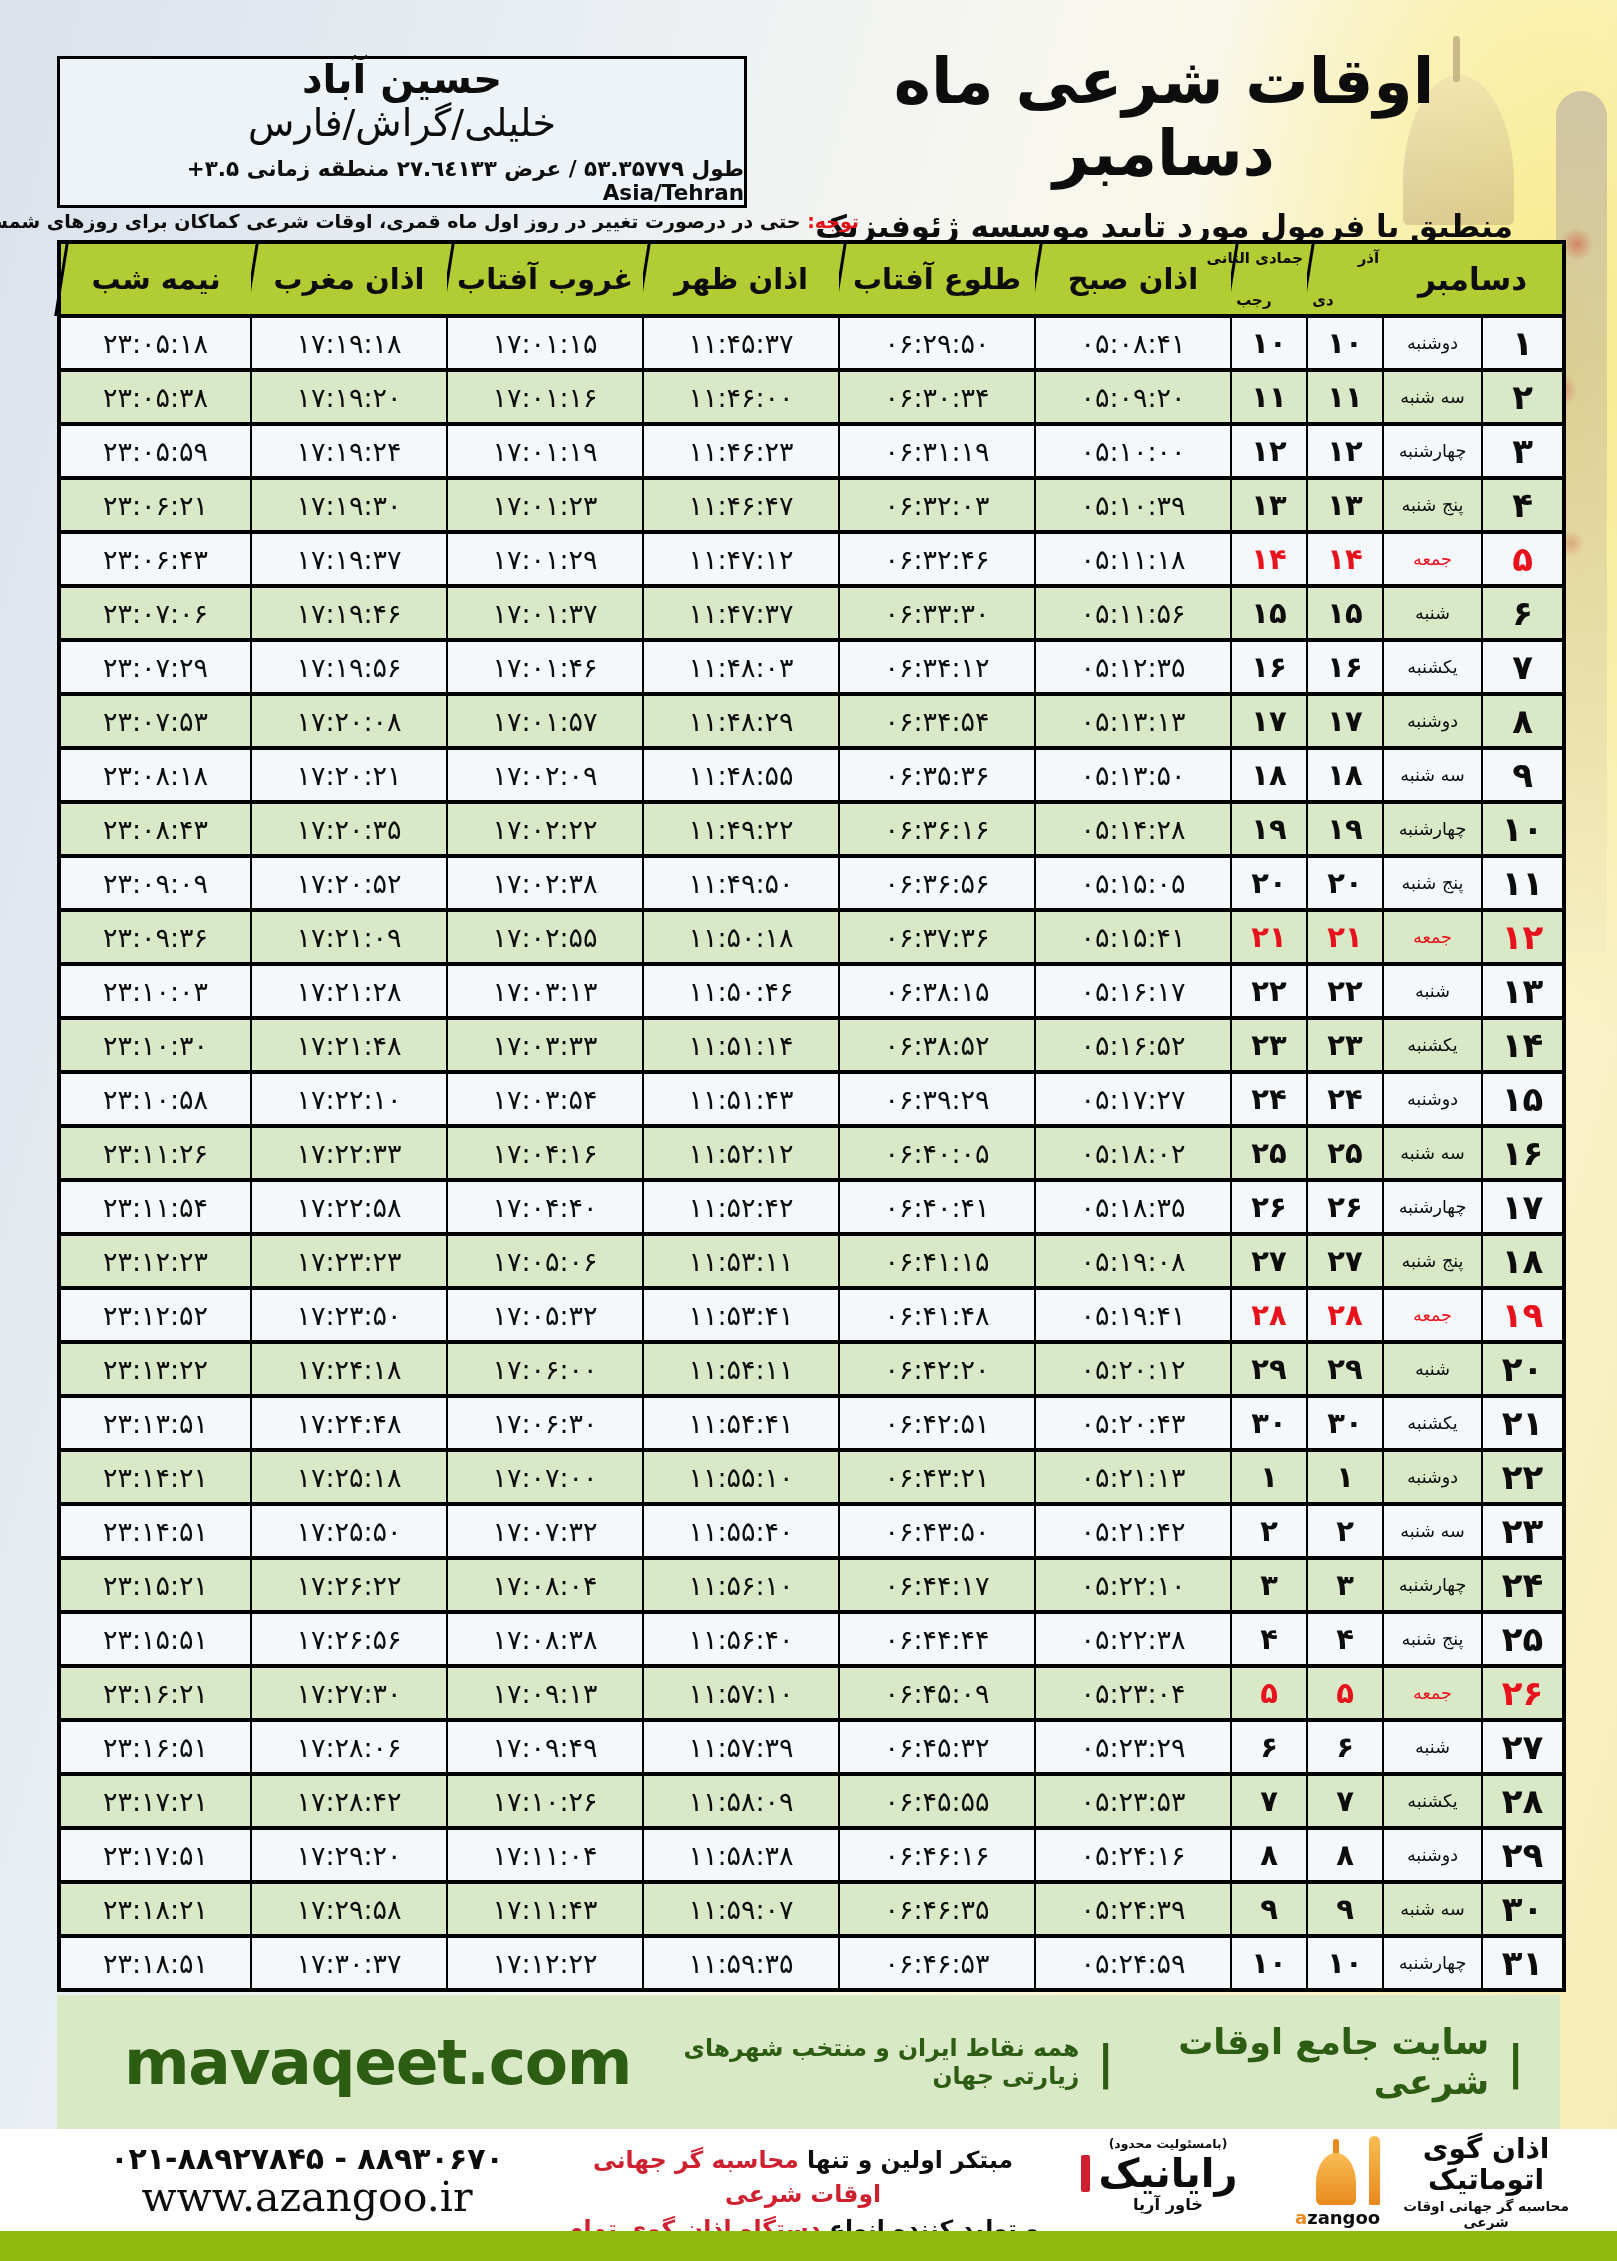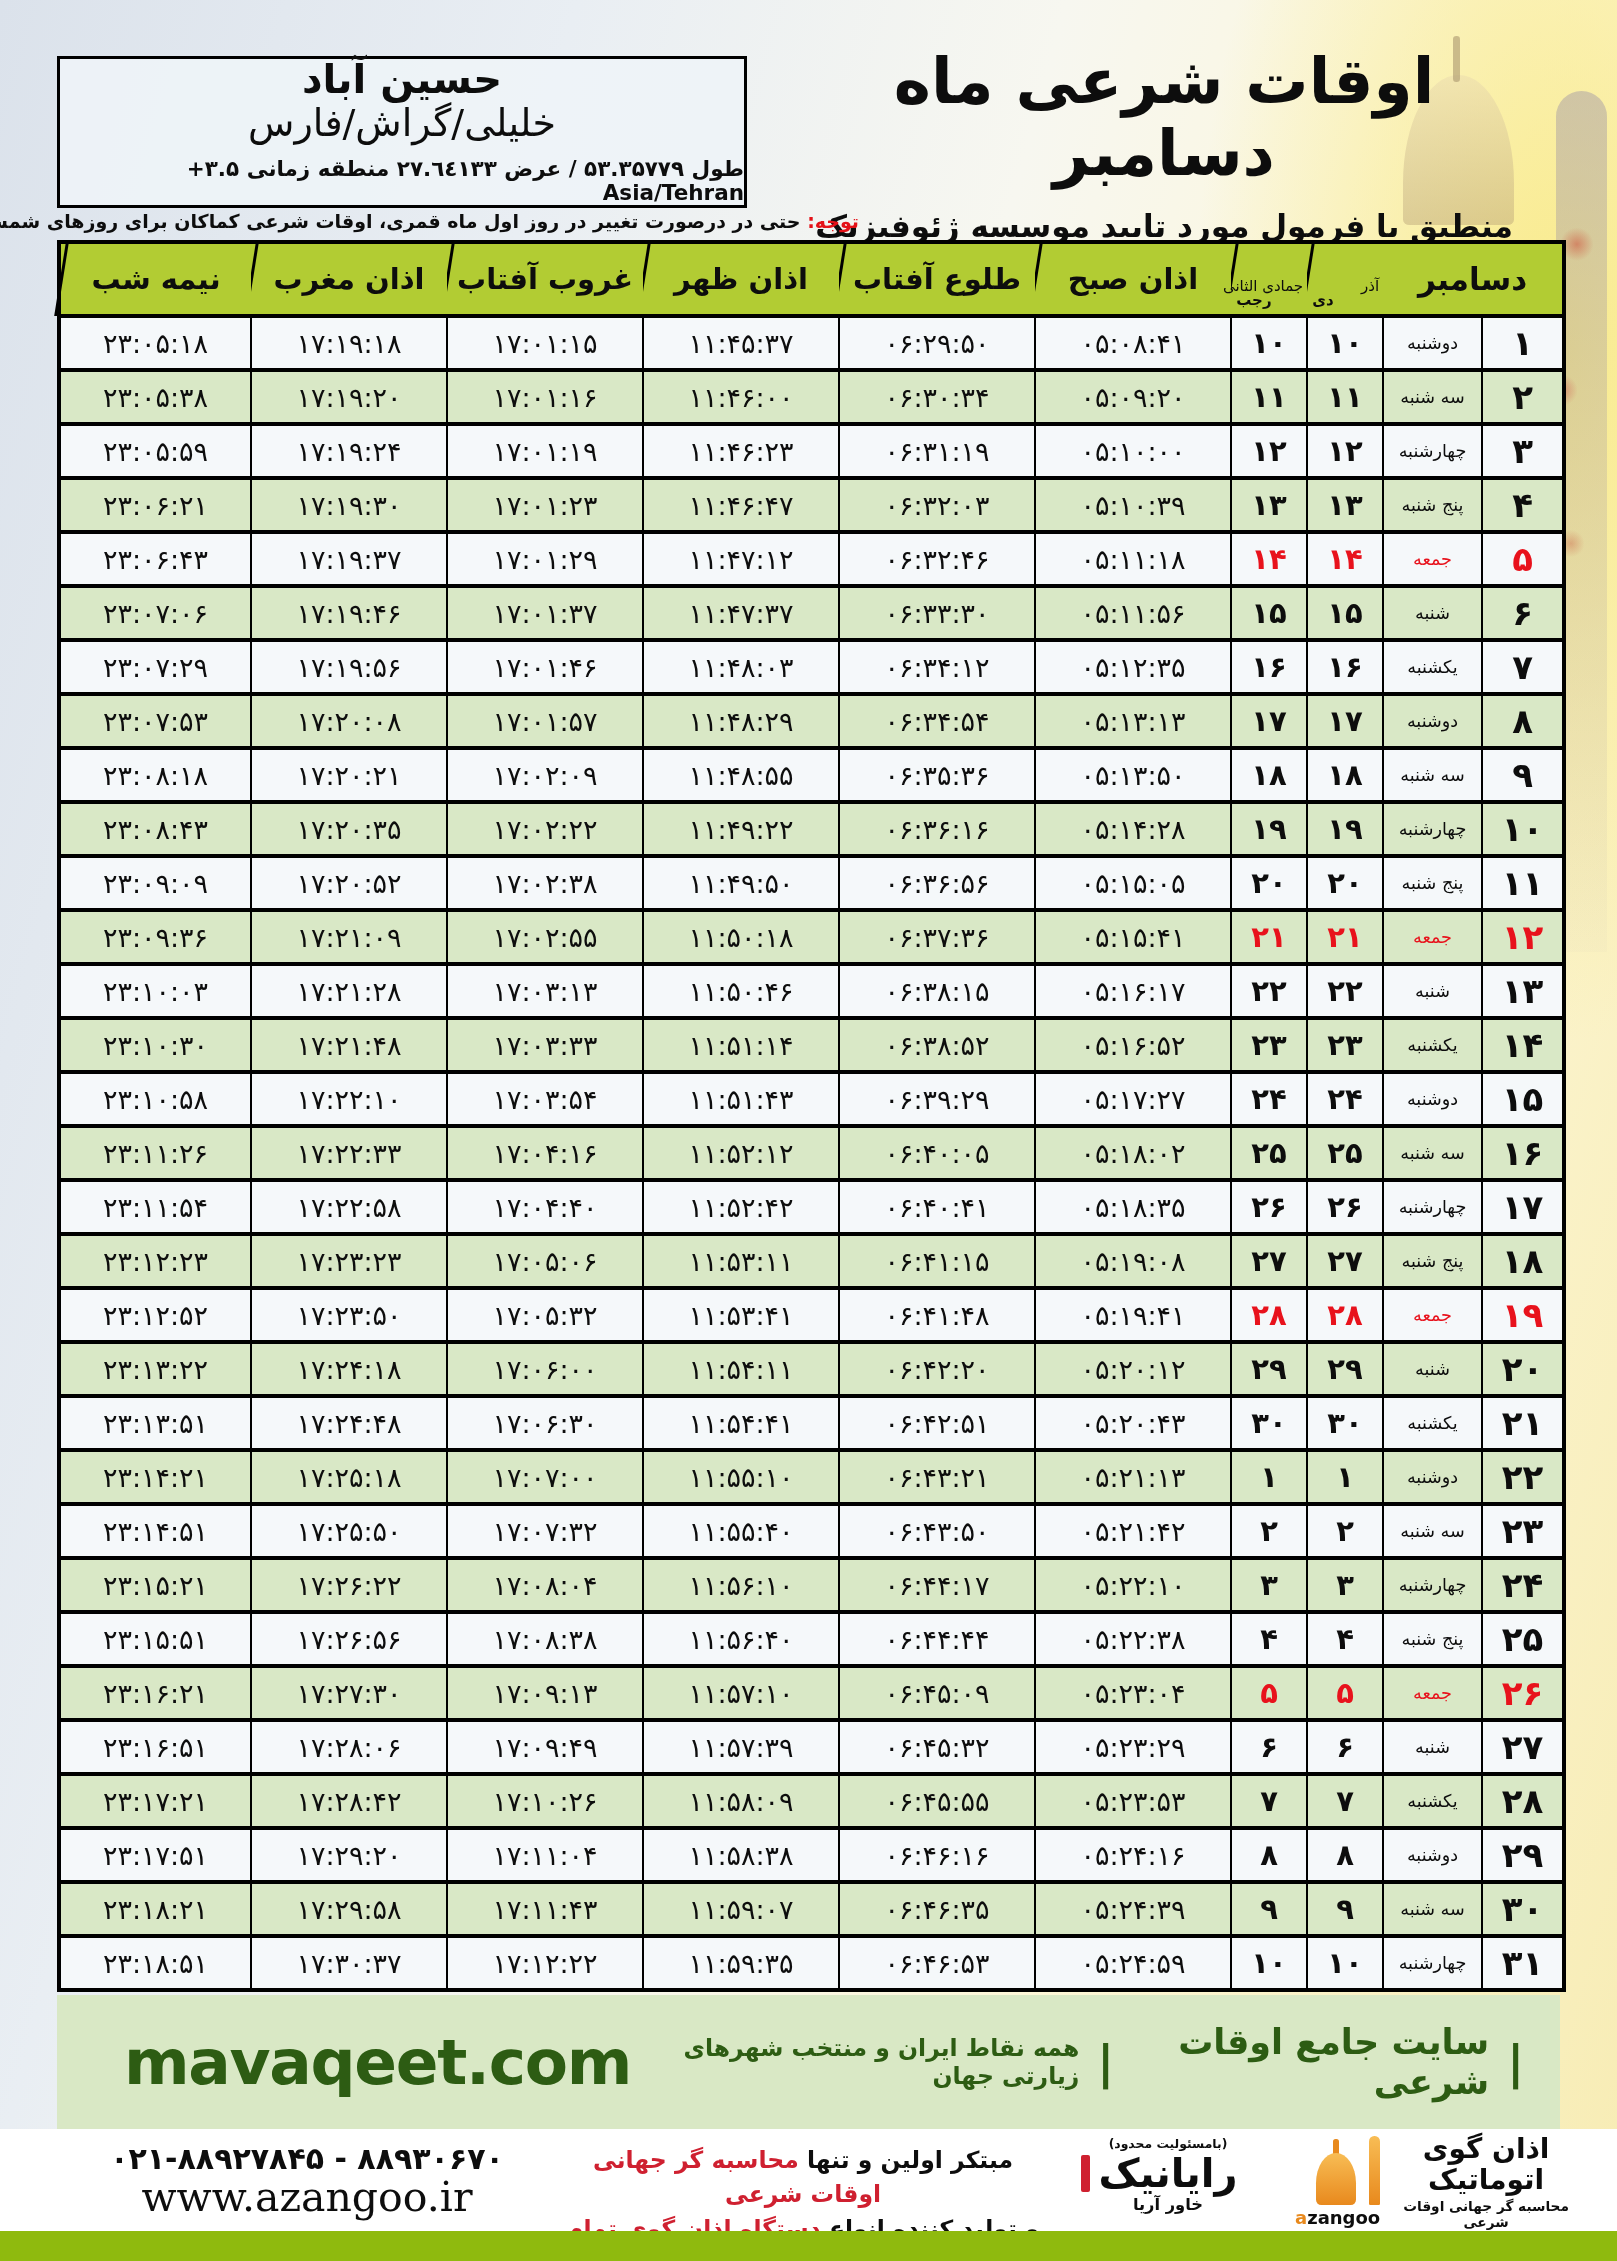--- a/index.html
+++ b/index.html
@@ -64,7 +64,7 @@
     transform:skewX(-9deg);
   }
   thead th.h-dec{font-size:31px;}
-  thead th.h-cal .t{position:absolute;top:5.2px;right:3.9px;font-size:15px;font-weight:normal;white-space:nowrap;z-index:2;margin-top:28px;}
+  thead th.h-cal .t{position:absolute;top:5.2px;right:3.9px;font-size:15px;font-weight:bold;white-space:nowrap;z-index:2;}
   thead th.h-cal .b{position:absolute;bottom:5.2px;left:5.2px;font-size:15px;font-weight:bold;white-space:nowrap;z-index:2;}
   tbody tr{height:54px;}
   tbody tr:nth-child(odd){background:#f5f8fa;}

